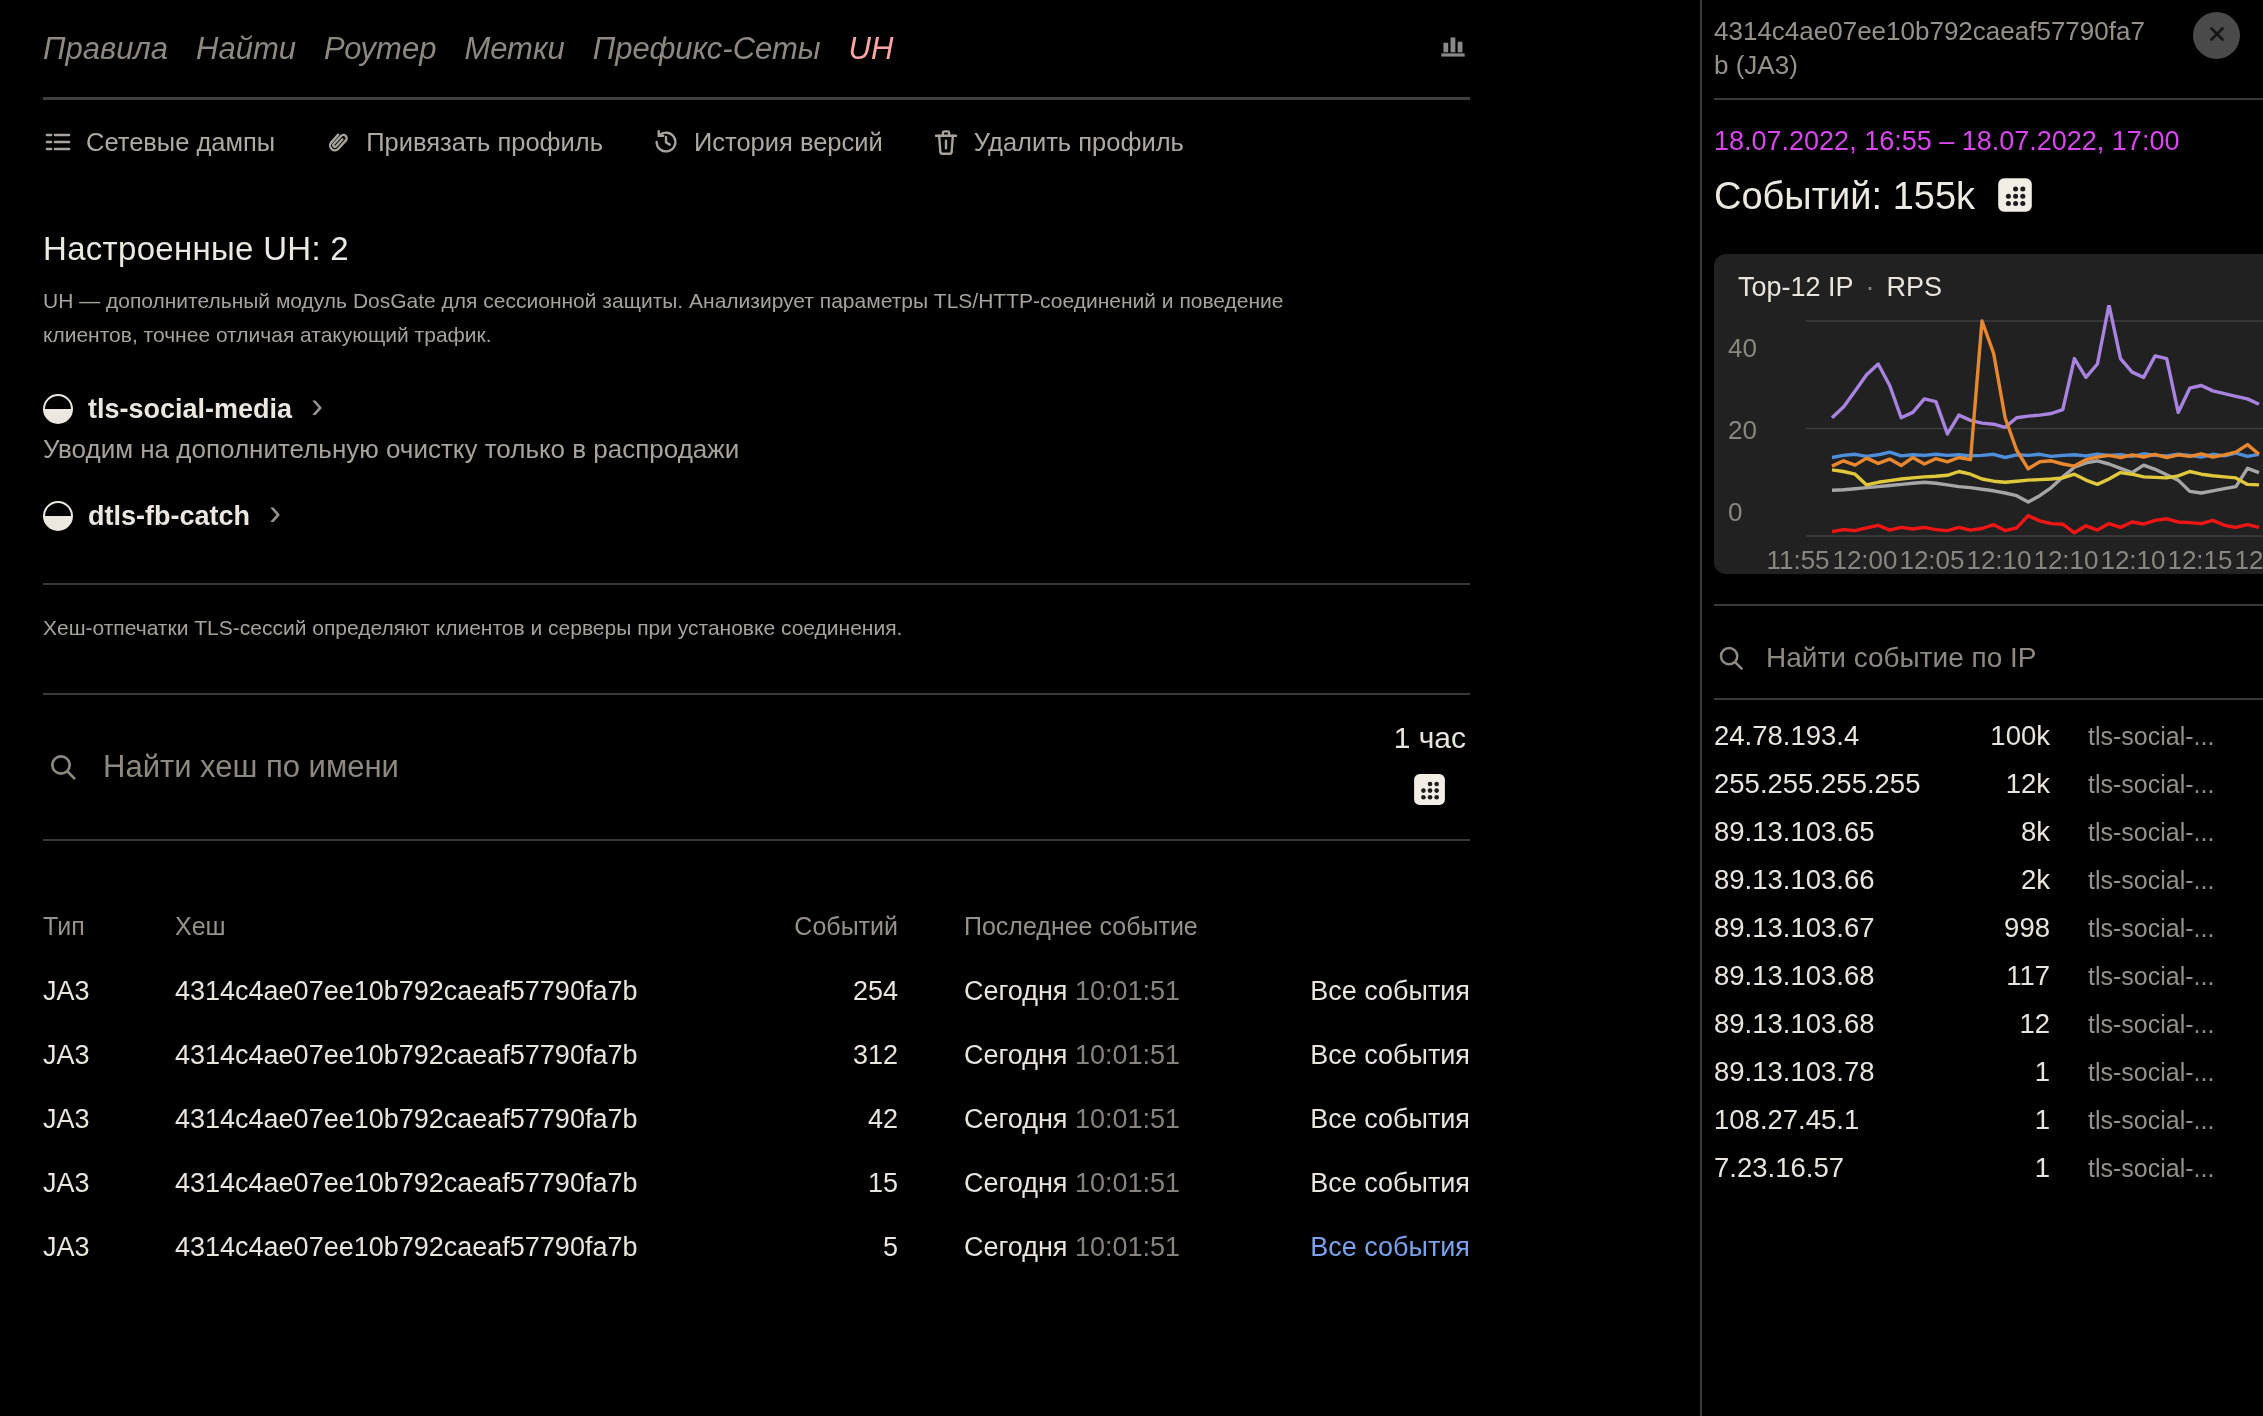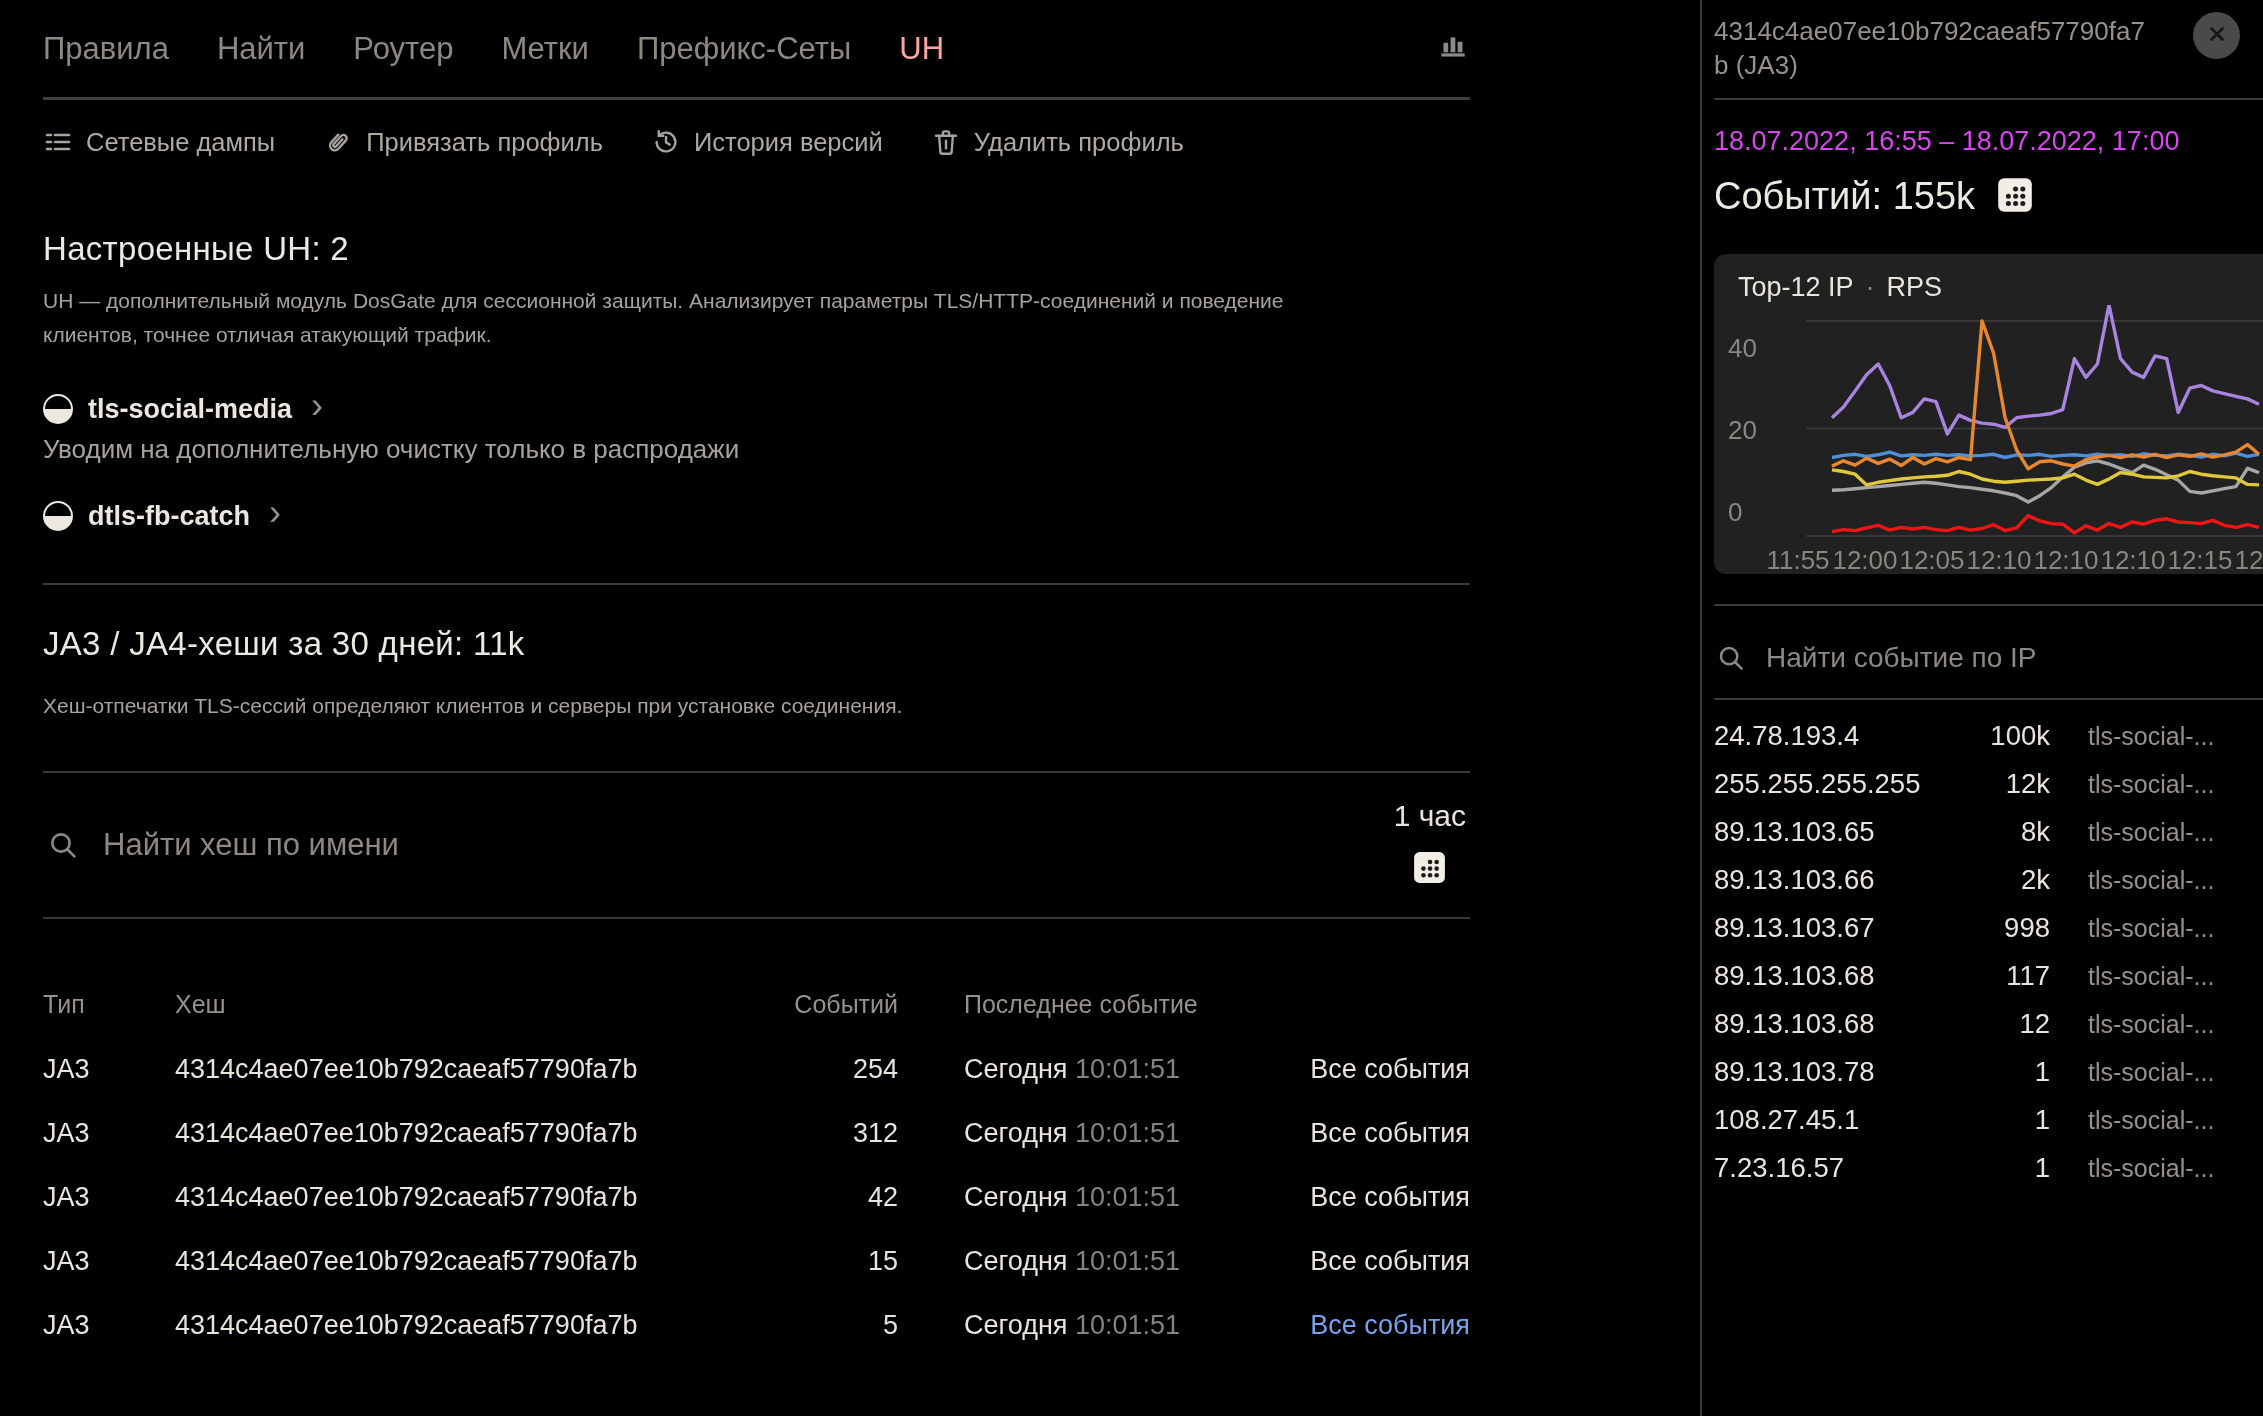--- a/index.html
+++ b/index.html
@@ -9,7 +9,7 @@
   
   .main{position:absolute;left:43px;top:0;width:1427px;}
   .nav-row{display:flex;align-items:center;justify-content:space-between;height:97px;}
-  .nav{display:flex;gap:48px;align-items:flex-end;}
+  .nav{display:flex;gap:28px;align-items:flex-end;font-style:italic;}
   .nav-item{font-size:31px;color:#8d8981;text-decoration:none;cursor:pointer;white-space:nowrap;}
   .nav-item.active{color:#fca5a5;}
   .icon-btn{background:none;border:none;padding:0;cursor:pointer;display:flex;align-items:center;}

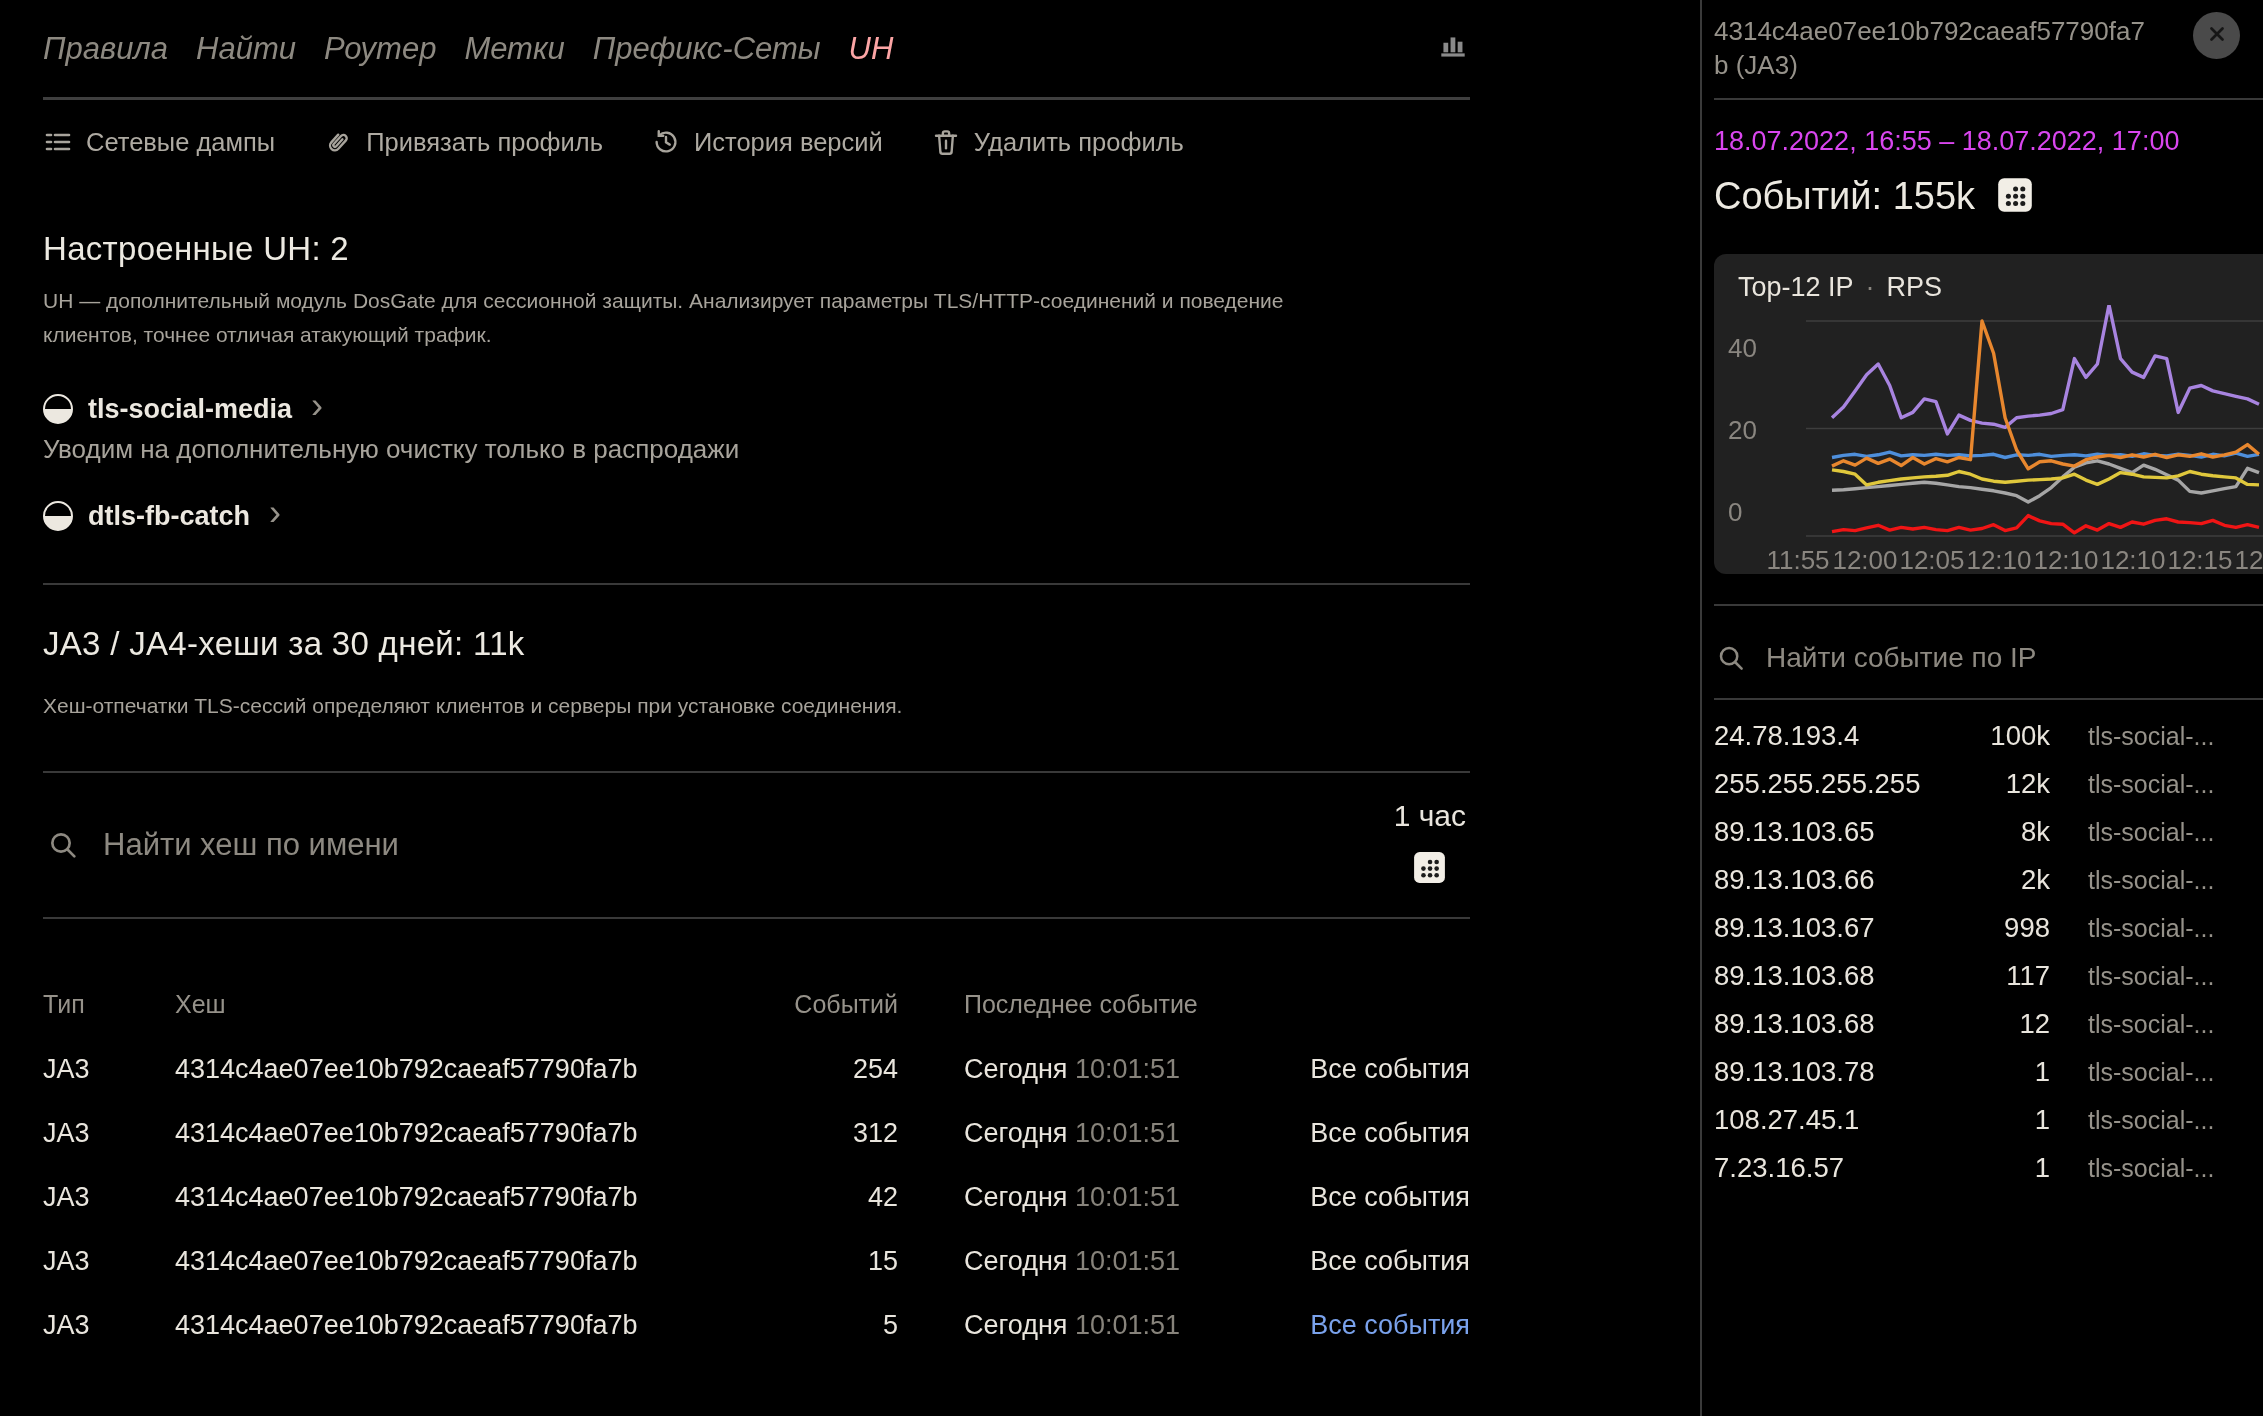--- a/index.html
+++ b/index.html
@@ -158,7 +158,6 @@
 
     <div class="divider div-a"></div>
 
-    <h1 class="section-title title-b">JA3 / JA4-хеши за 30 дней: 11k</h1>
     <p class="desc desc-b">Хеш-отпечатки TLS-сессий определяют клиентов и серверы при установке соединения.</p>
 
     <div class="divider div-b"></div>

